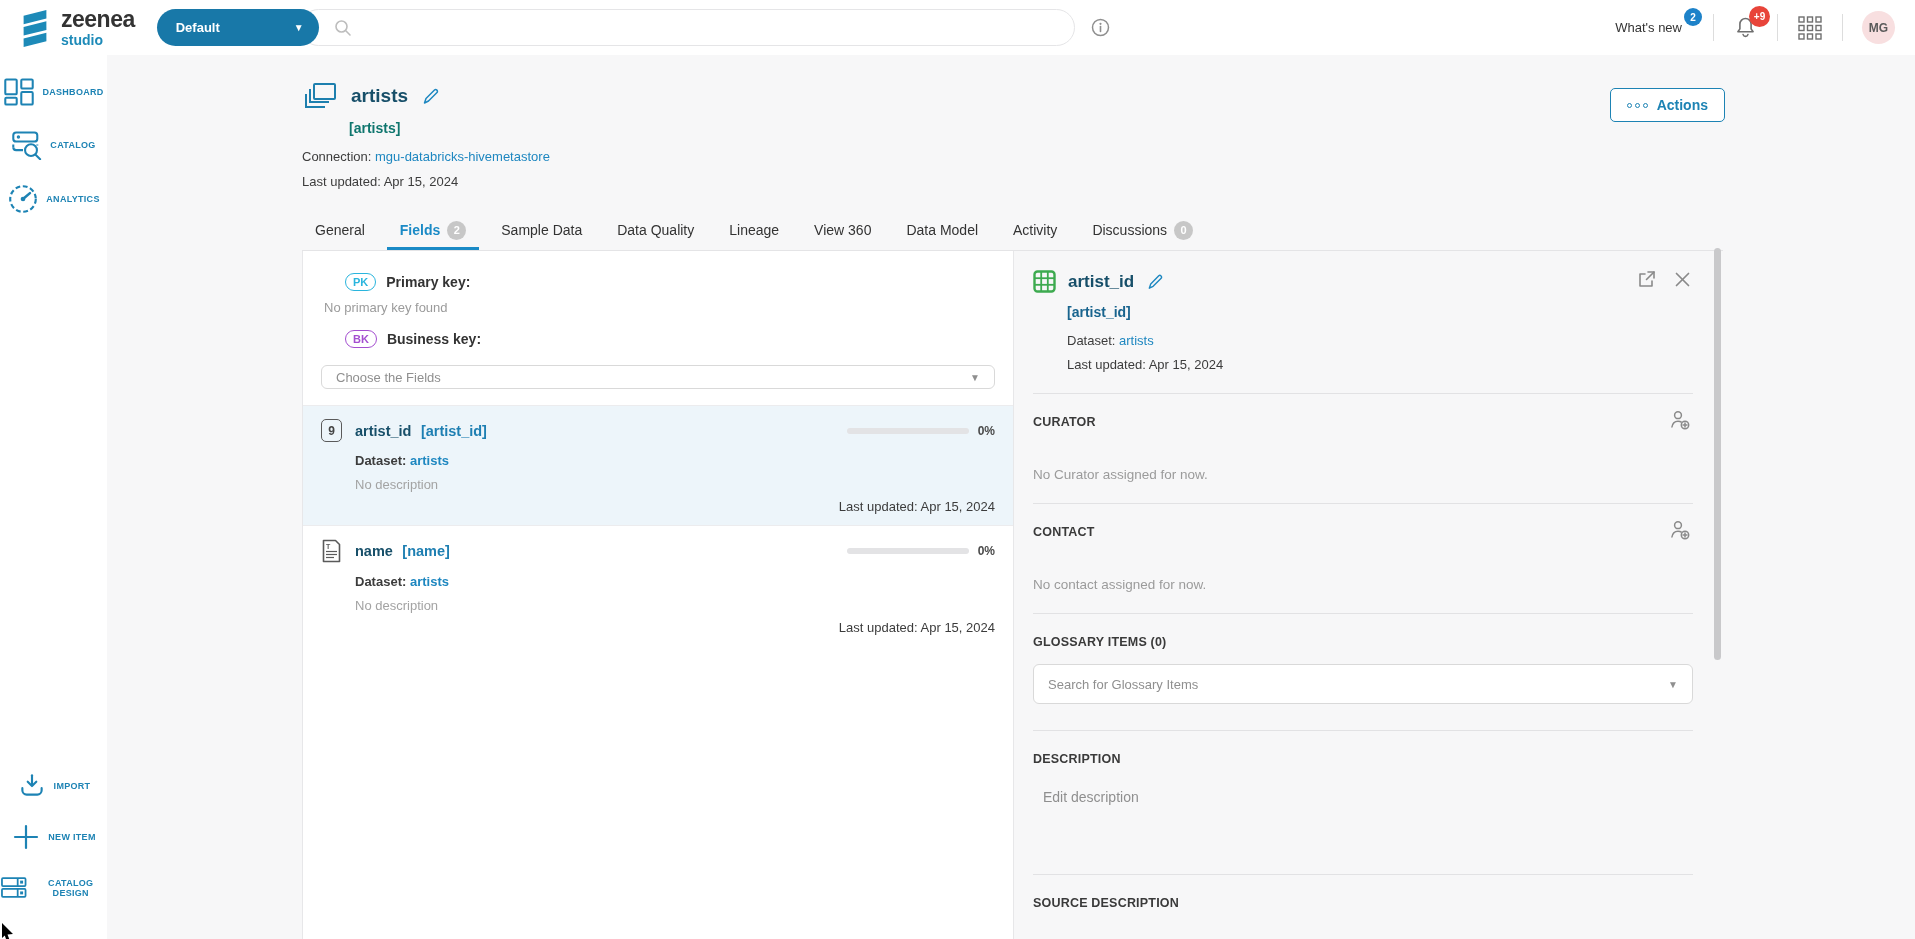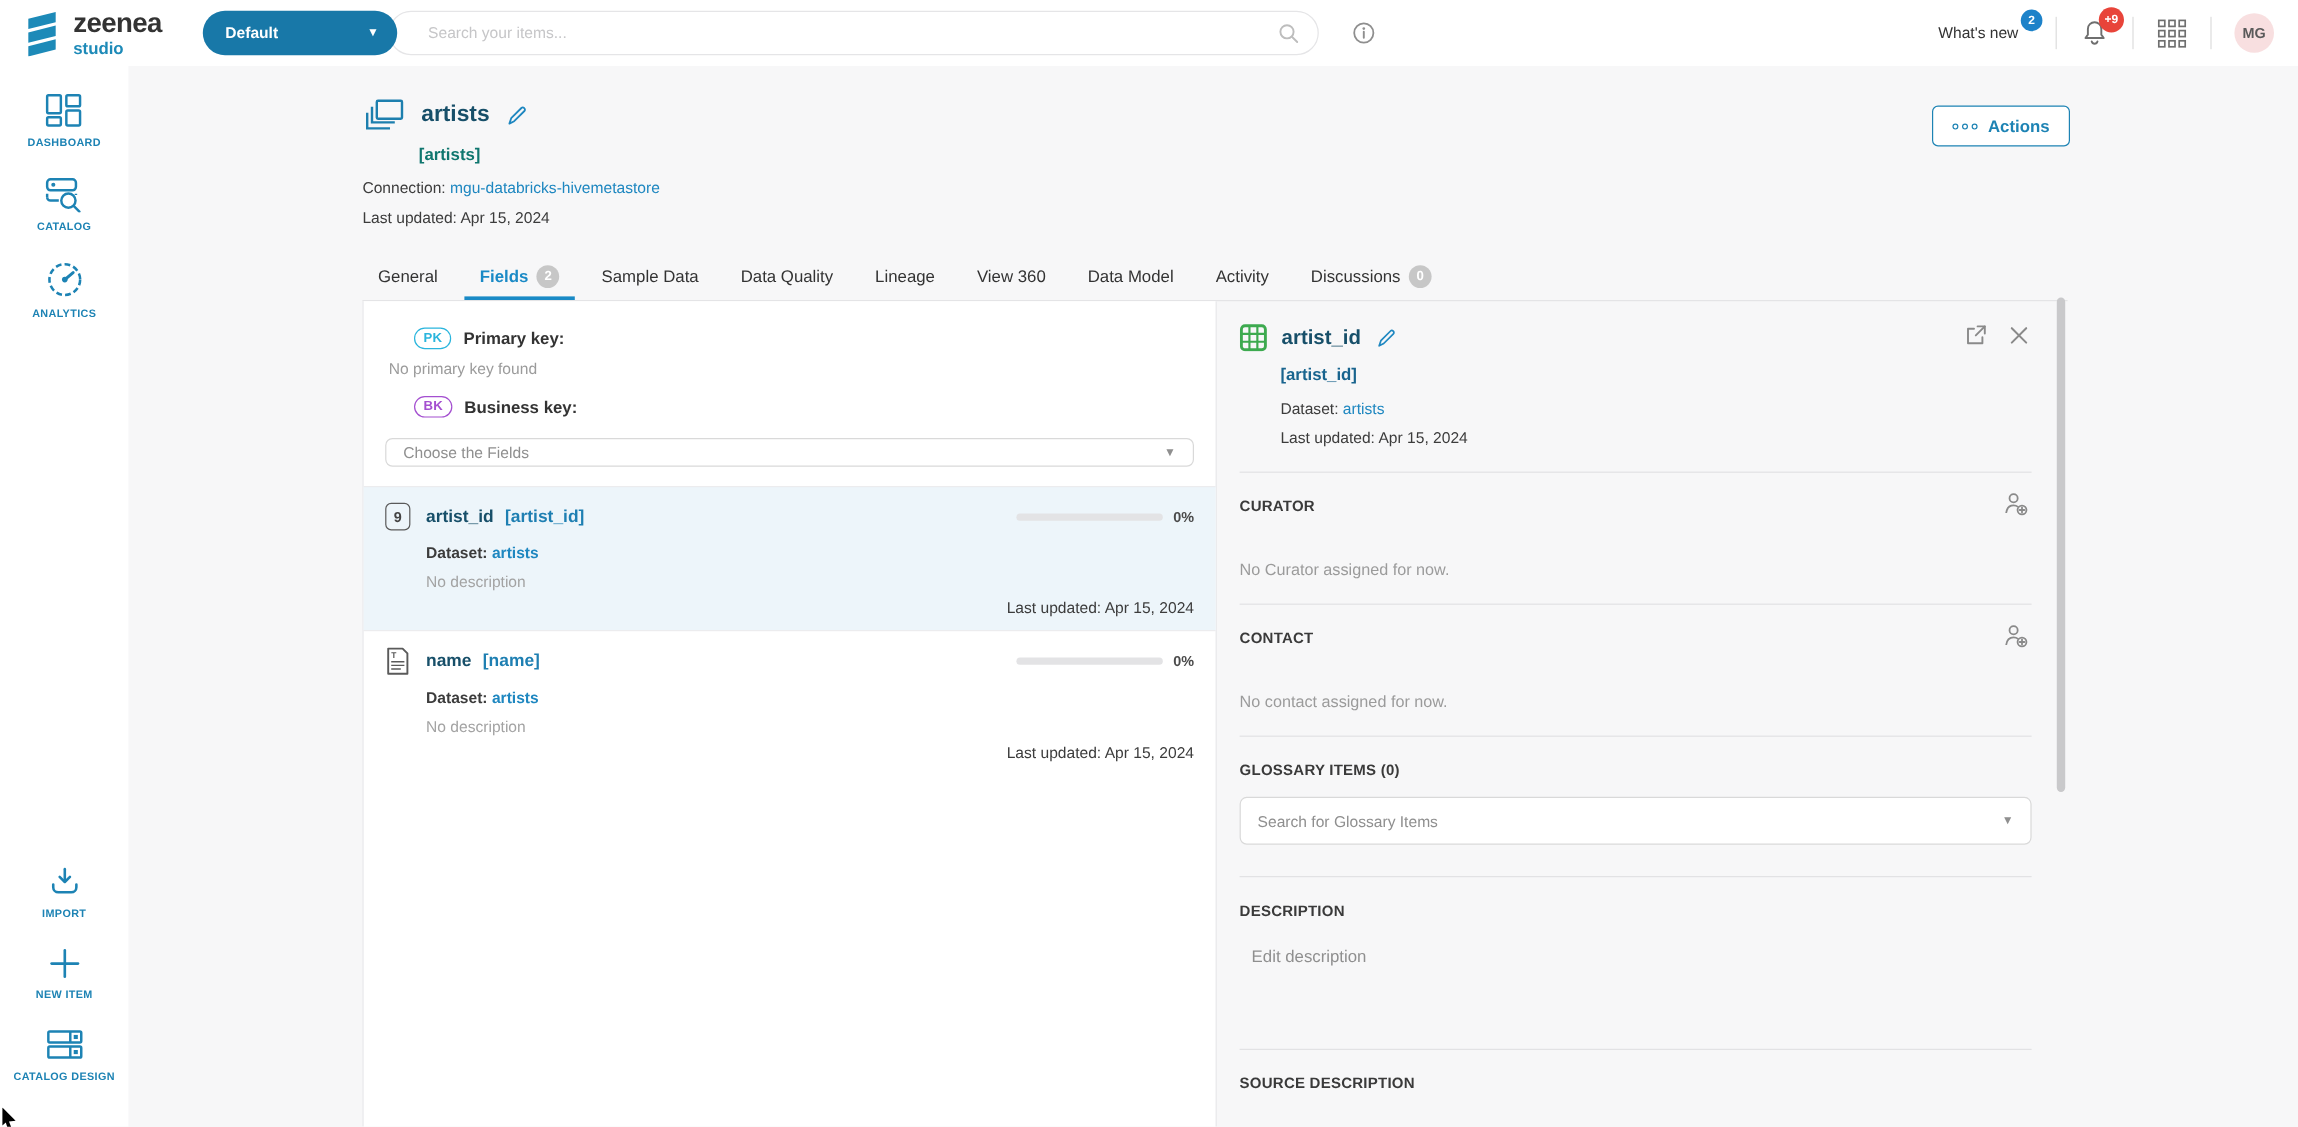--- a/index.html
+++ b/index.html
@@ -7,7 +7,7 @@
   body { font-family:"Liberation Sans", sans-serif; background:#f7f7f8; position:relative; color:#3c3c3c; }
 
   
-  .topbar { position:absolute; top:0; left:0; right:0; height:55px; background:#fff; display:flex; align-items:center; z-index:20;gap:12px; }
+  .topbar { position:absolute; top:0; left:0; right:0; height:55px; background:#fff; display:flex; align-items:center; z-index:20; }
   .logo { display:flex; align-items:center; gap:9px; padding:0 22px 0 18px; }
   .logo-mark { width:34px; height:38px; }
   .logo-text { display:flex; flex-direction:column; line-height:1; }

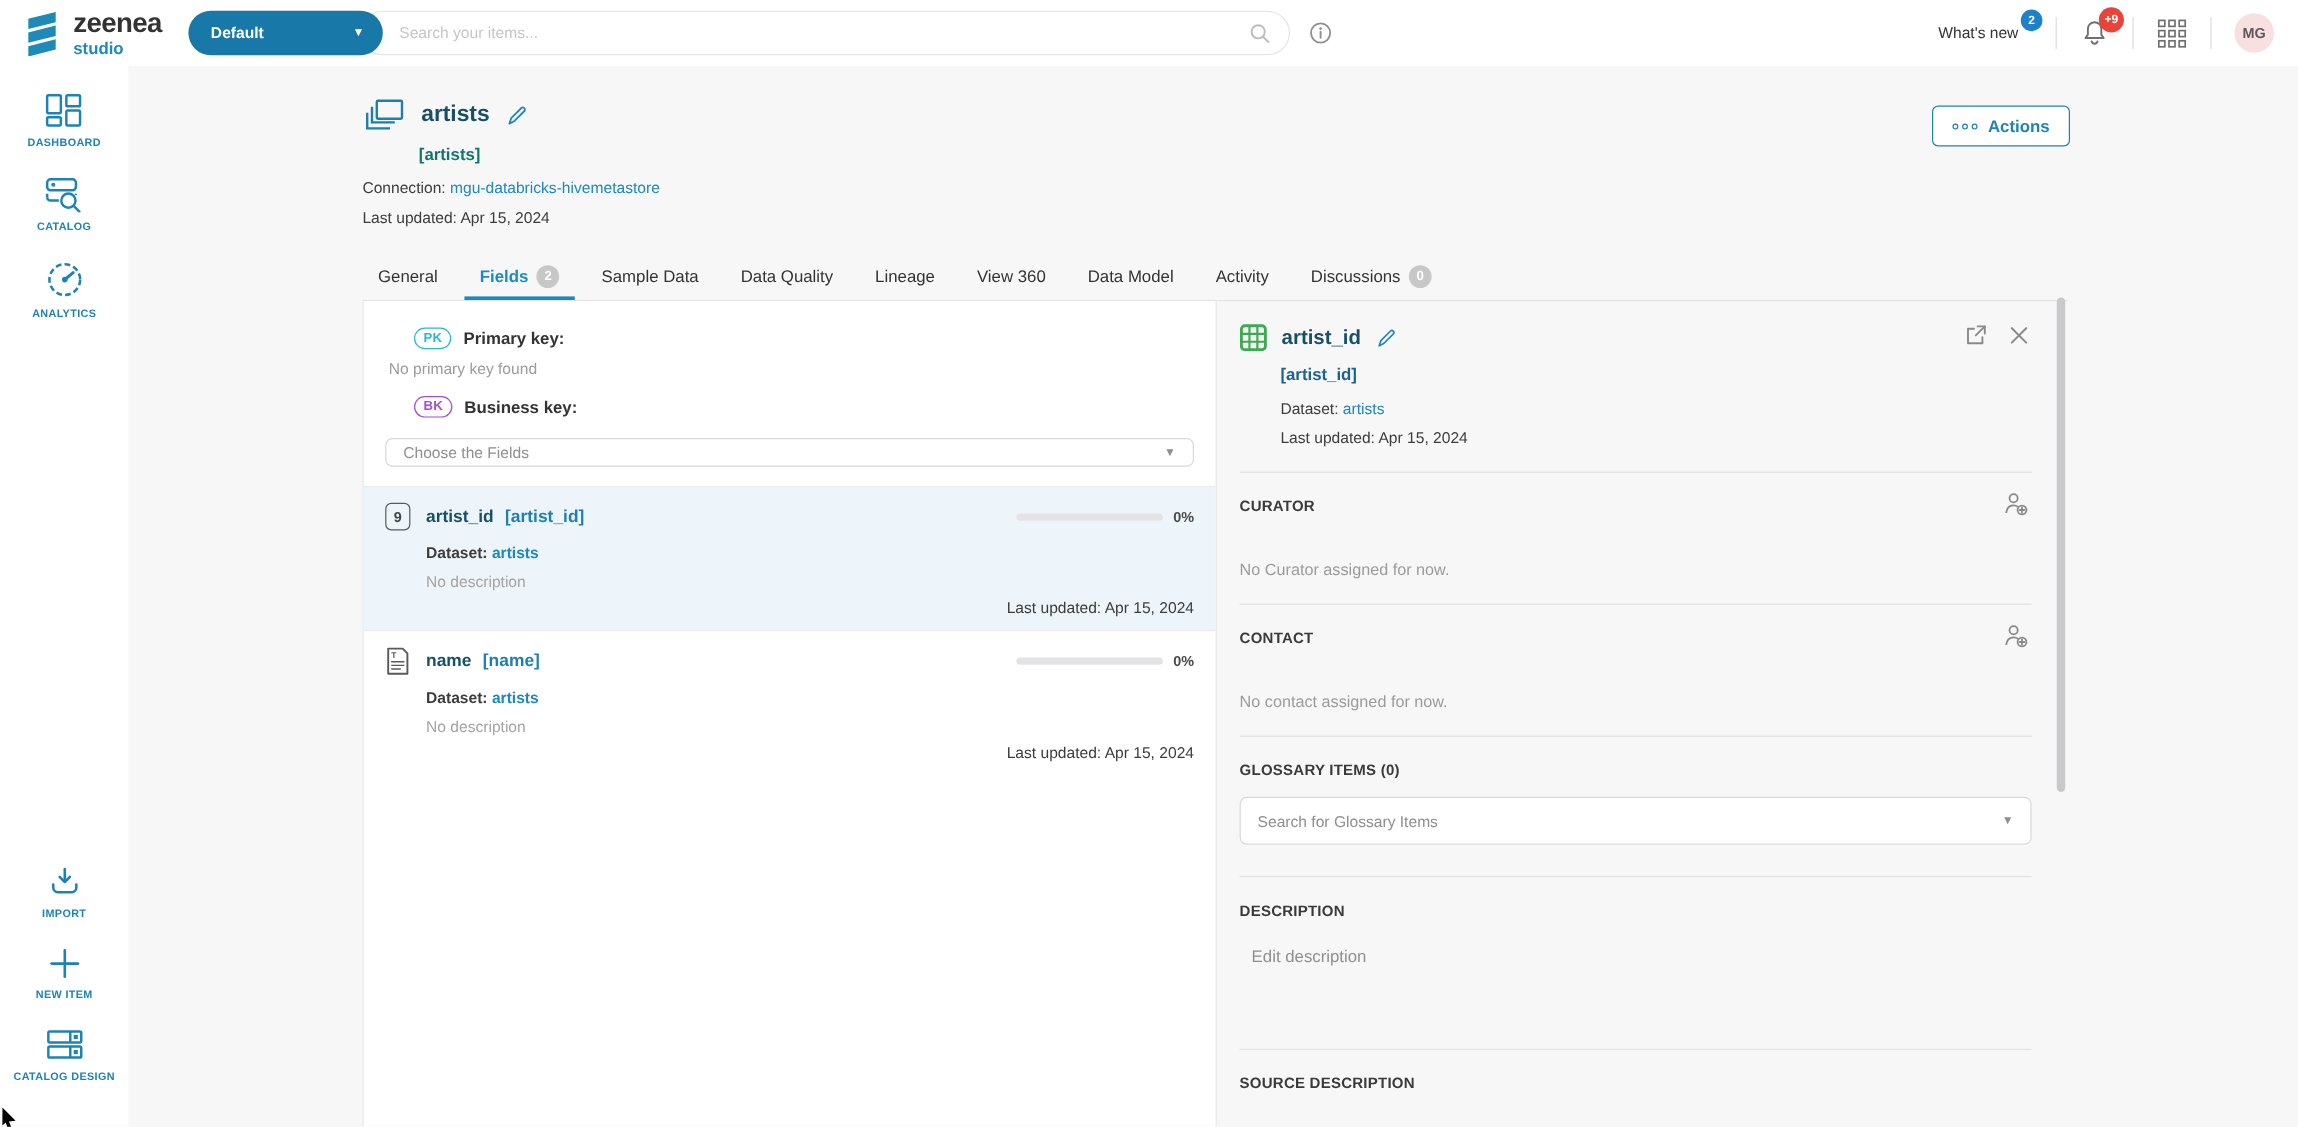--- a/index.html
+++ b/index.html
@@ -127,7 +127,6 @@
   </div>
 
   <div class="search-wrap">
-    <input class="search-input" placeholder="Search your items..." style="">
     <svg width="20" height="20" viewBox="0 0 20 20">
       <circle cx="8.5" cy="8.5" r="5.5" fill="none" stroke="#bdbdbd" stroke-width="1.6"></circle>
       <line x1="12.8" y1="12.8" x2="17" y2="17" stroke="#bdbdbd" stroke-width="1.6" stroke-linecap="round"></line>

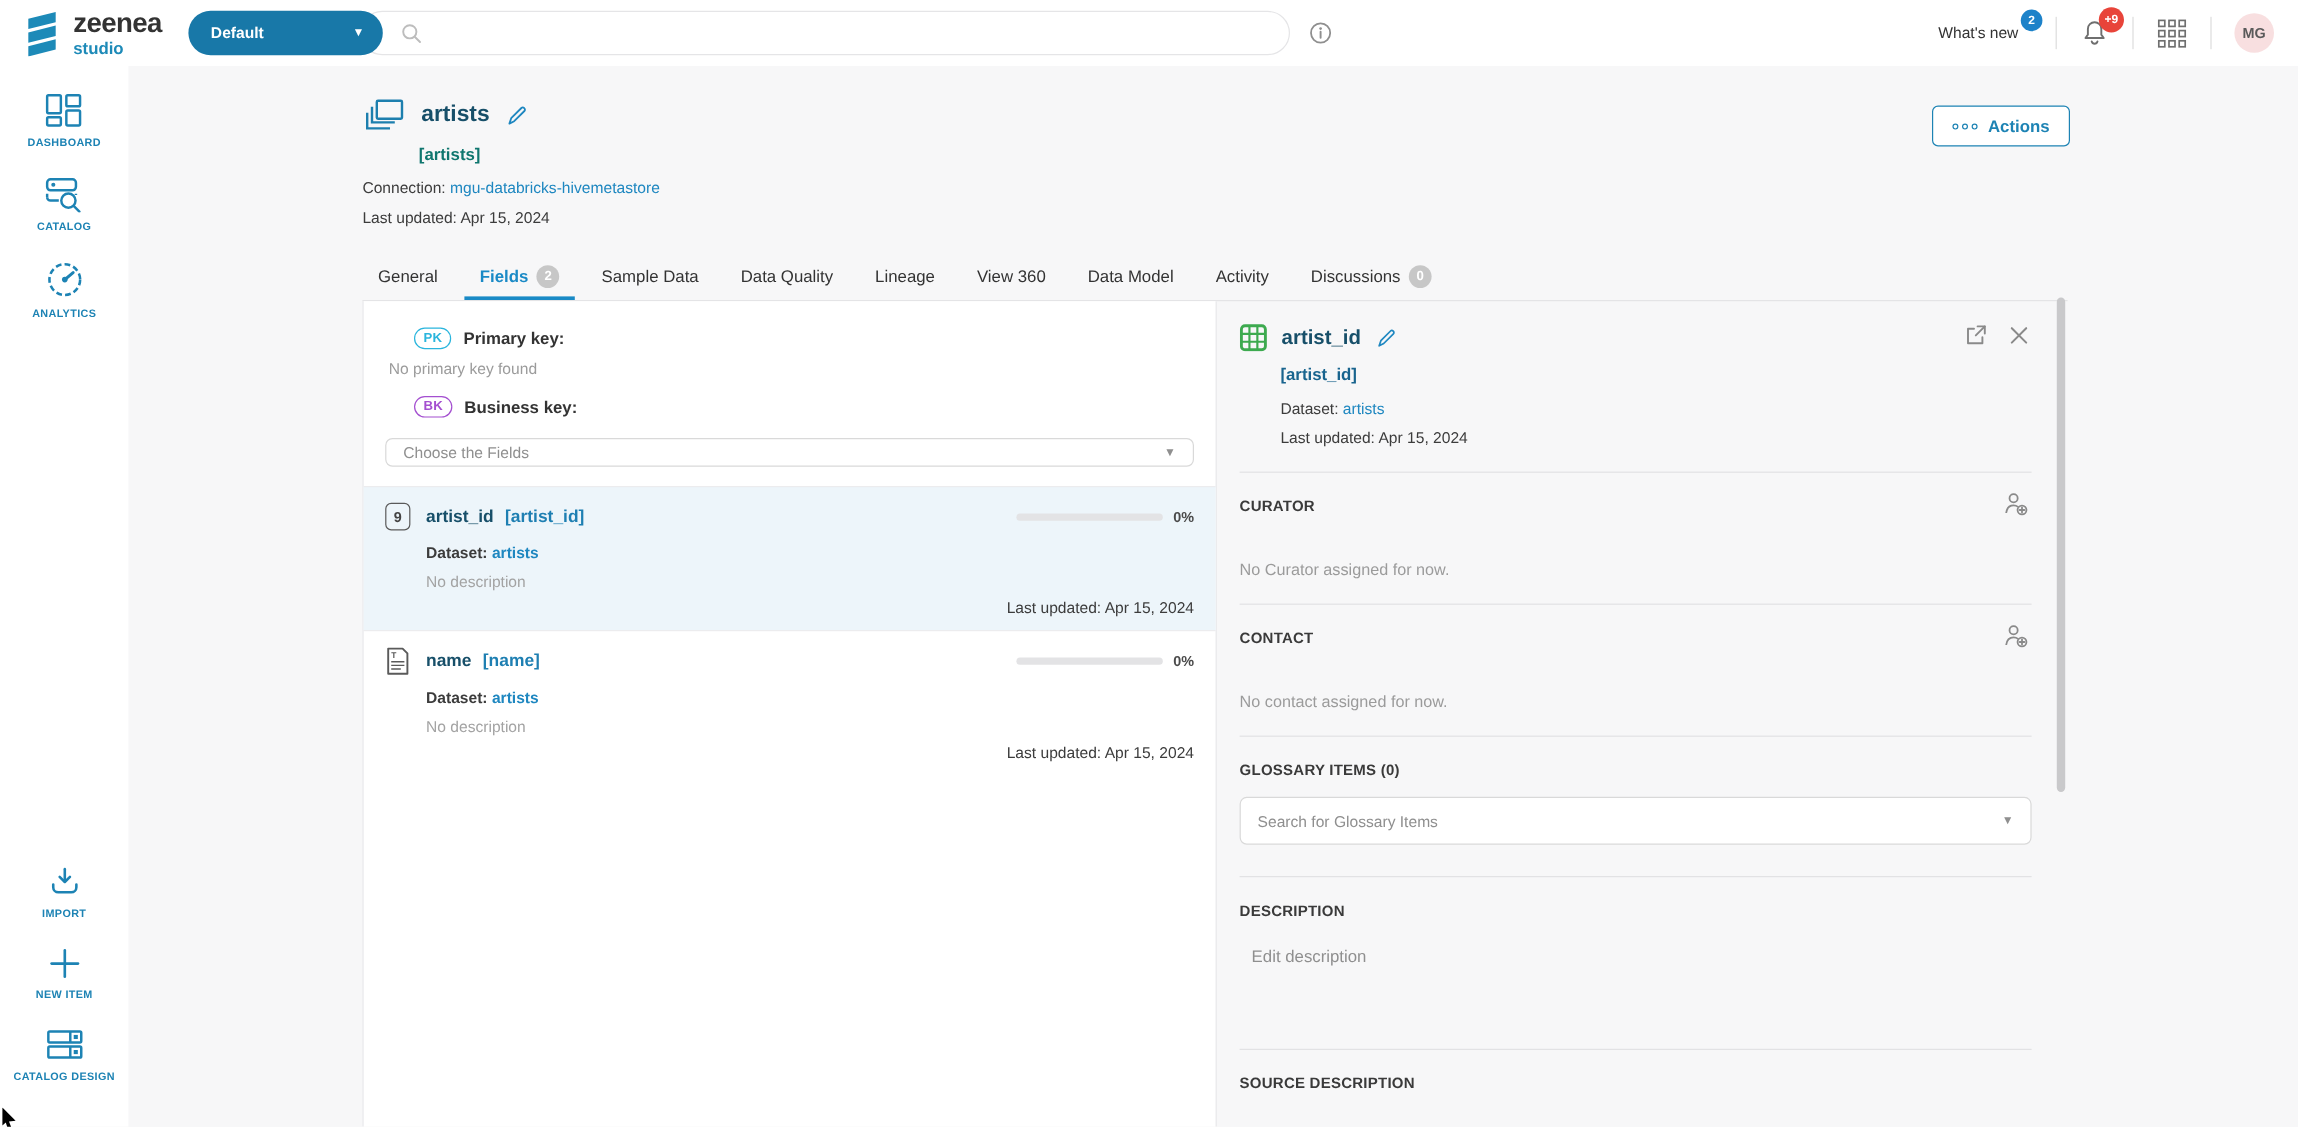--- a/index.html
+++ b/index.html
@@ -32,7 +32,7 @@
 
   
   .sidebar { position:absolute; top:55px; left:0; width:107px; bottom:0; background:#fff; display:flex; flex-direction:column; align-items:center; padding:22px 0 14px; z-index:10; }
-  .side-item { display:flex; flex-direction:column; align-items:center; gap:7px; margin-bottom:23px; cursor:pointer; color:#1d83b4; text-decoration:none; }
+  .side-item { display:flex; flex-direction:row; align-items:center; gap:7px; margin-bottom:23px; cursor:pointer; color:#1d83b4; text-decoration:none; }
   .side-label { font-size:9px; font-weight:700; color:#1d83b4; letter-spacing:0.3px; text-align:center; }
   .side-spacer { flex:1; }
 

